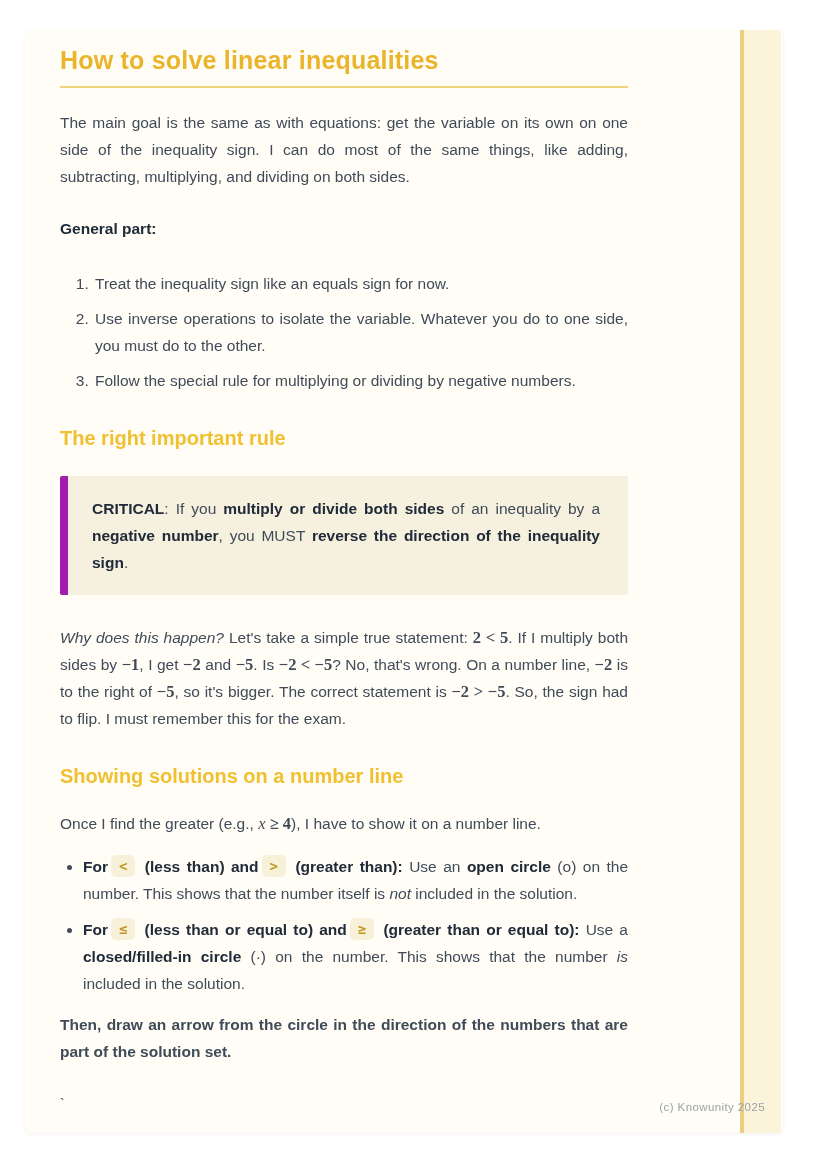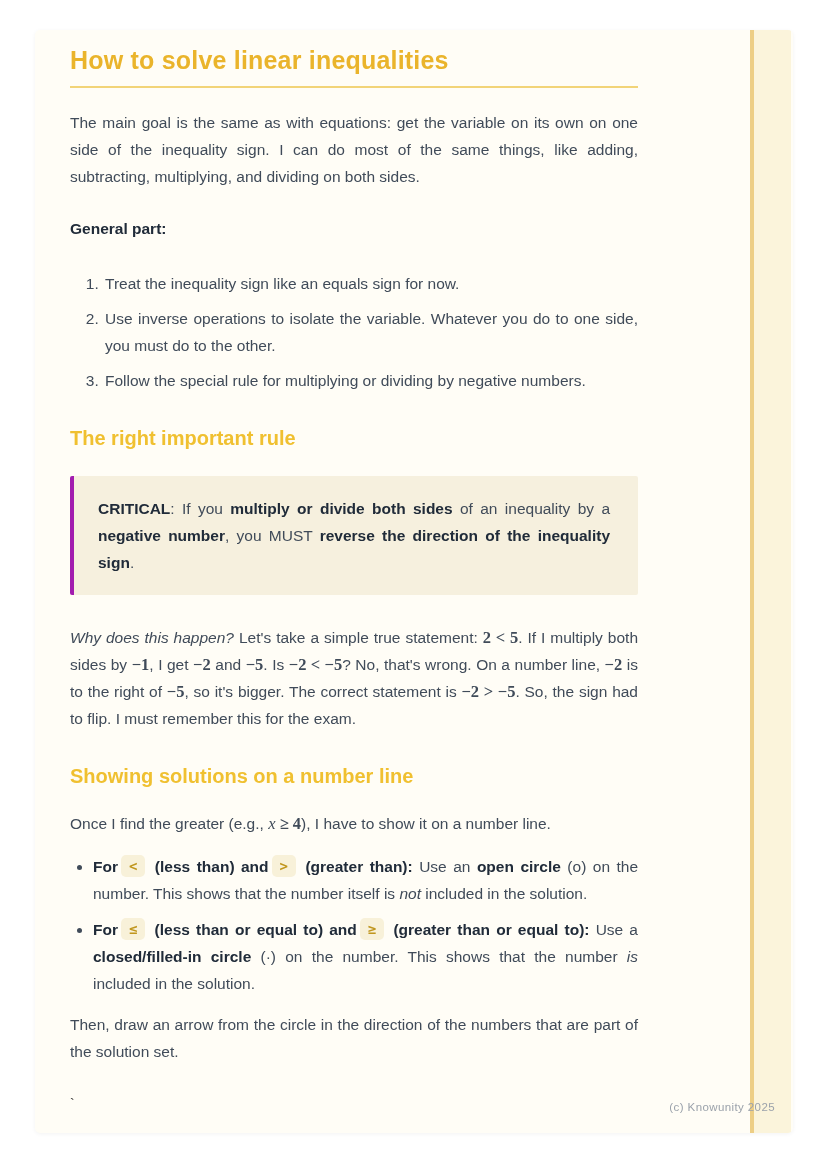--- a/index.html
+++ b/index.html
@@ -11,7 +11,7 @@
   }
   .page-card {
     position: absolute;
-    left: 35px; top: 30px;
+    left: 25px; top: 30px;
     width: 758px; height: 1103px;
     background: #FFFDF6;
     border-radius: 5px;

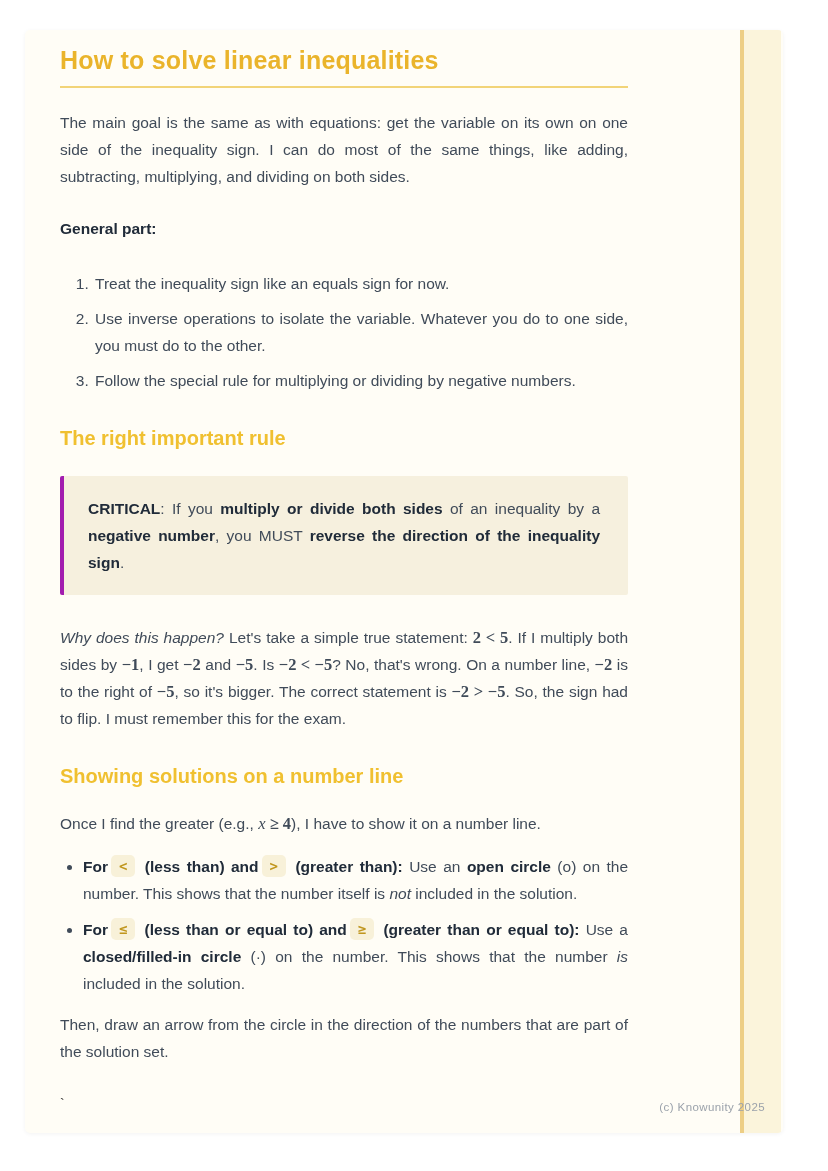--- a/index.html
+++ b/index.html
@@ -71,7 +71,7 @@
   .callout {
     margin-top: 26px;
     background: #F6F0DE;
-    border-left: 4px solid #a21caf;
+    border-left: 8px solid #a21caf;
     border-radius: 2px;
     padding: 19px 28px 19px 24px;
     text-align: justify;

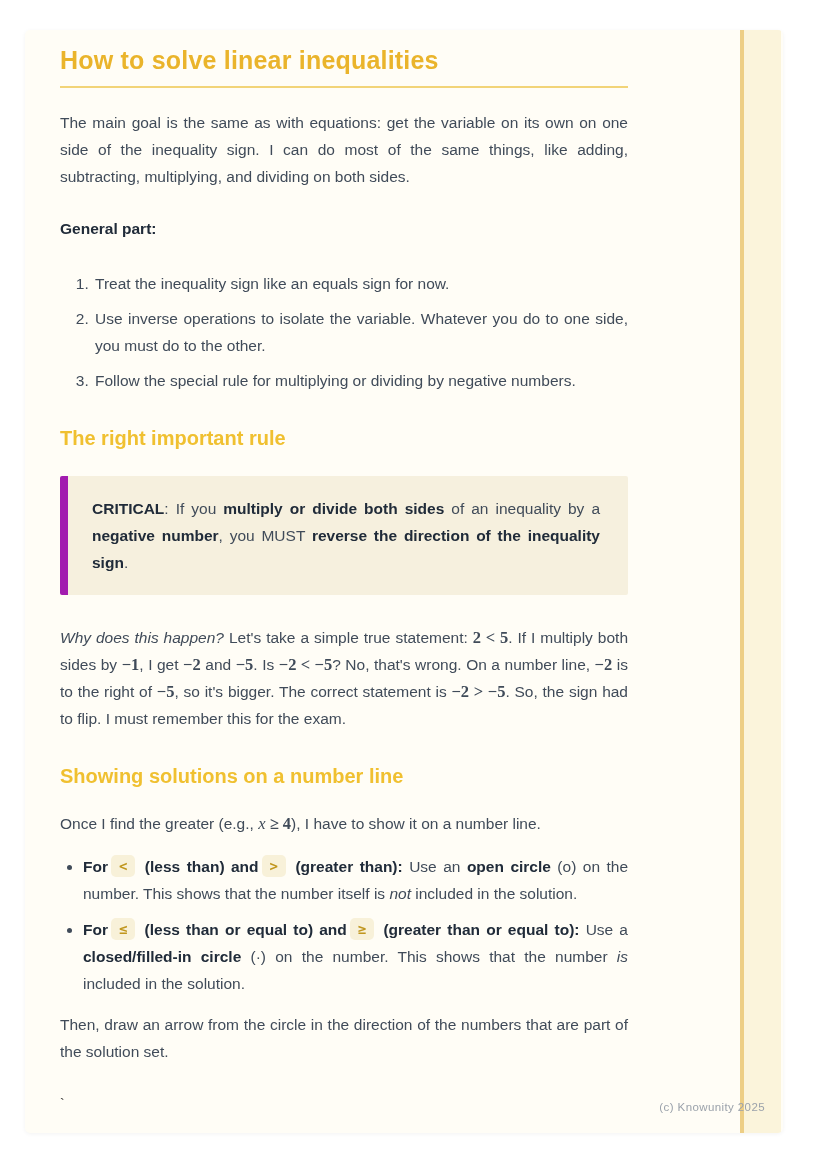--- a/index.html
+++ b/index.html
@@ -107,7 +107,7 @@
     padding-left: 23px;
   }
   ul.circle-rules li { margin-bottom: 9px; text-align: justify; }
-  .p-then { margin-top: 14px; }
+  .p-then { margin-top: 14px; font-weight: bold; }
   .p-stray { margin-top: 26px; text-align: left; font-size: 14px; color: #333; }
   .footer-credit {
     position: absolute;

